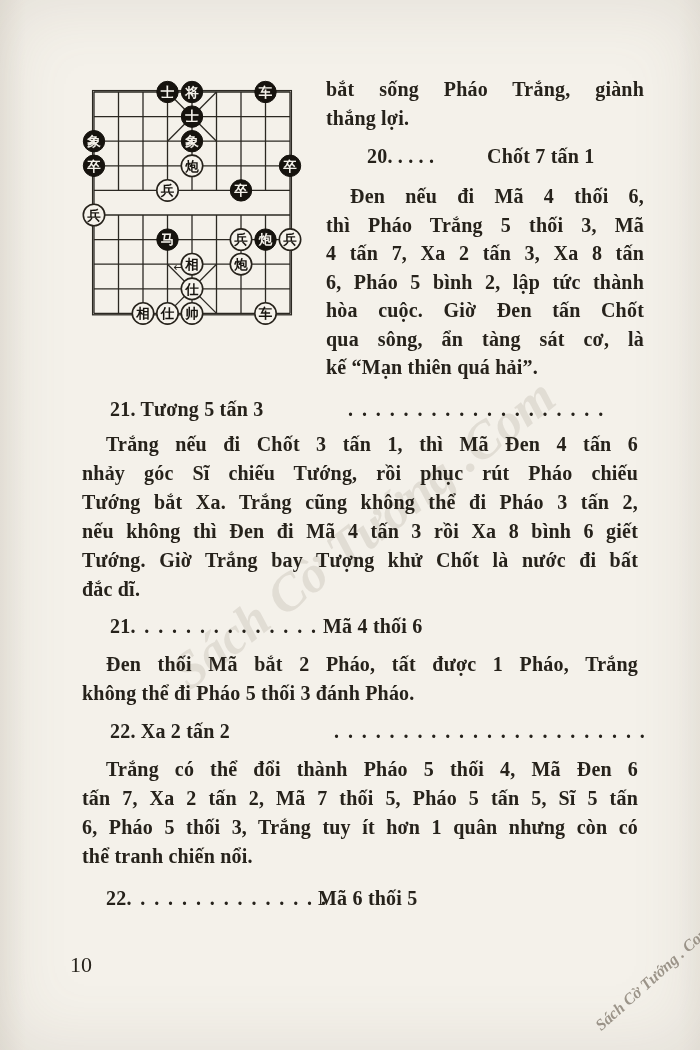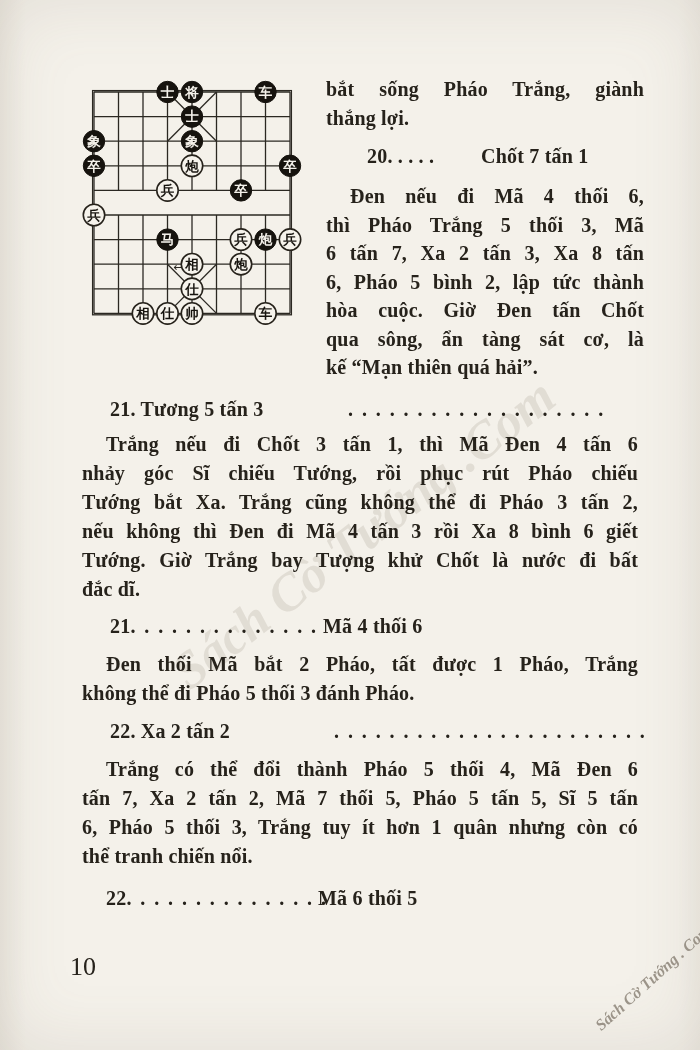--- a/index.html
+++ b/index.html
@@ -183,7 +183,7 @@
 
   <div class="tl mv" style="left:326px;top:144px;width:318px;height:25px;">
     <span style="left:41px;">20. . . . .</span>
-    <span style="left:155px;text-align:right;">Chốt 7 tấn 1</span>
+    <span style="left:161px;text-align:right;">Chốt 7 tấn 1</span>
   </div>
 
   <div class="tl j in" style="left:326px;top:184px;width:318px;">Đen nếu đi Mã 4 thối 6,</div>

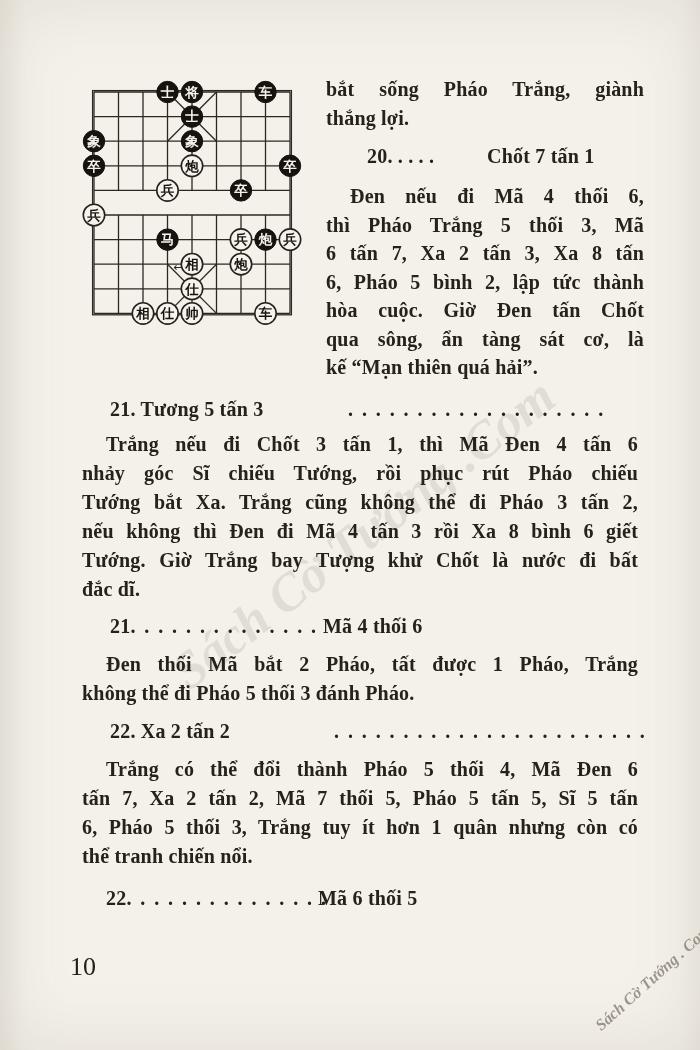--- a/index.html
+++ b/index.html
@@ -188,7 +188,7 @@
 
   <div class="tl j in" style="left:326px;top:184px;width:318px;">Đen nếu đi Mã 4 thối 6,</div>
   <div class="tl j" style="left:326px;top:213px;width:318px;">thì Pháo Trắng 5 thối 3, Mã</div>
-  <div class="tl j" style="left:326px;top:241px;width:318px;">6 tấn 7, Xa 2 tấn 3, Xa 8 tấn</div>
+  <div class="tl j" style="left:326px;top:241px;width:318px;">4 tấn 7, Xa 2 tấn 3, Xa 8 tấn</div>
   <div class="tl j" style="left:326px;top:270px;width:318px;">6, Pháo 5 bình 2, lập tức thành</div>
   <div class="tl j" style="left:326px;top:298px;width:318px;">hòa cuộc. Giờ Đen tấn Chốt</div>
   <div class="tl" style="left:326px;top:355px;width:318px;">kế “Mạn thiên quá hải”.</div>

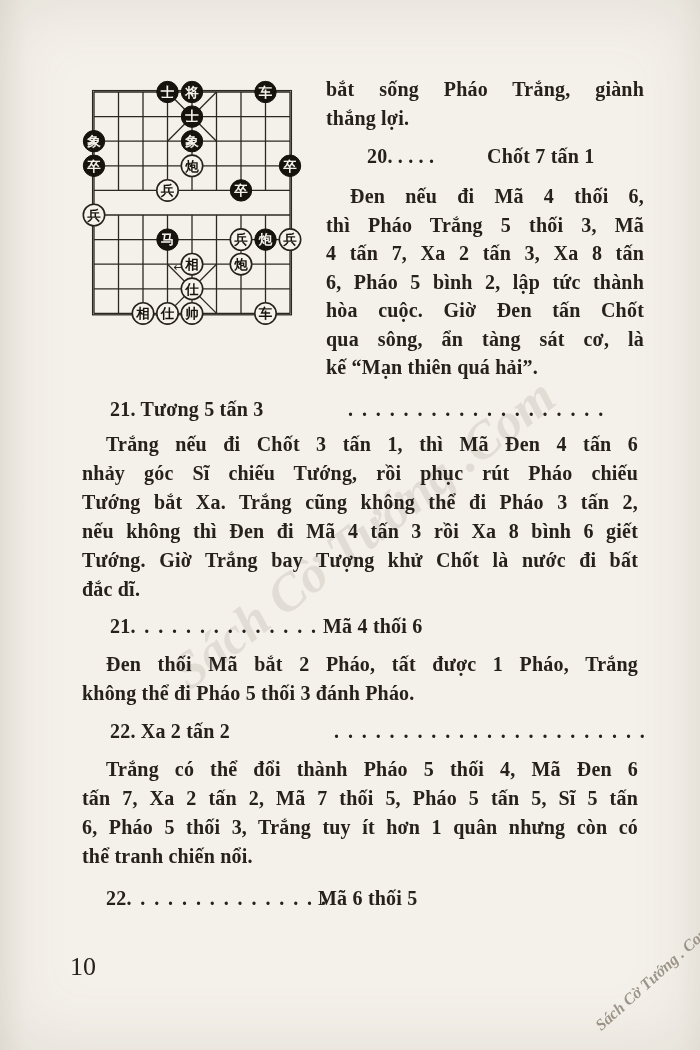--- a/index.html
+++ b/index.html
@@ -20,7 +20,7 @@
   .in{text-indent:24px;}
   .mv span{position:absolute;white-space:nowrap;}
   .dots{word-spacing:3.5px;}
-  .pagenum{position:absolute;font-size:26px;color:#26221b;}
+  .pagenum{position:absolute;font-size:22px;color:#26221b;}
   .wm-center{
     position:absolute;left:118px;top:408px;width:490px;height:250px;
     display:flex;align-items:center;justify-content:center;

